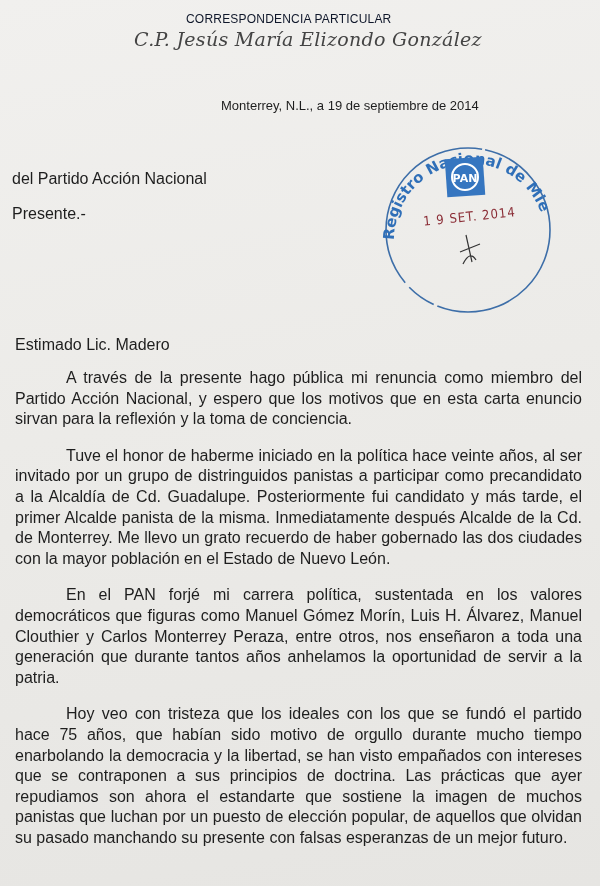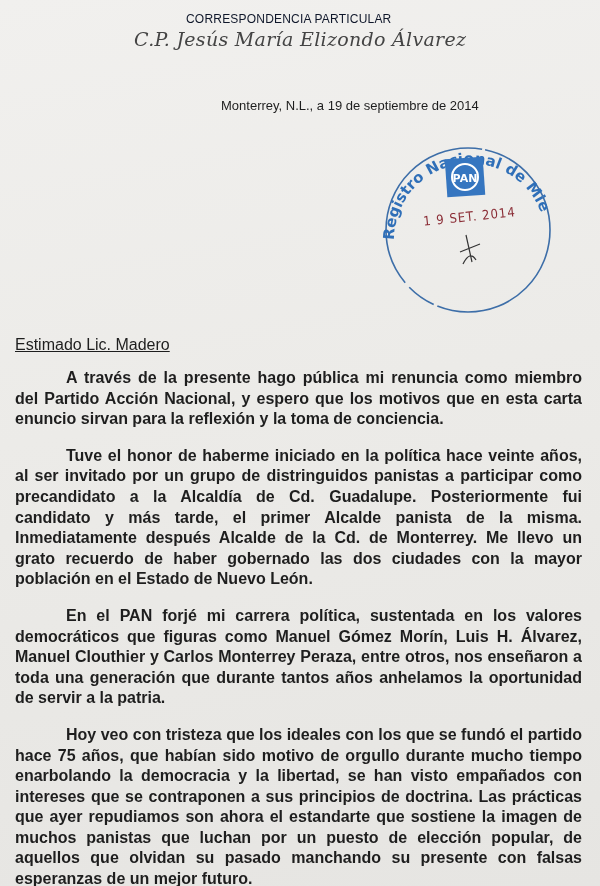--- a/index.html
+++ b/index.html
@@ -49,7 +49,7 @@
 
   <div class="letterhead">
     <div class="lh-org">CORRESPONDENCIA PARTICULAR</div>
-    <div class="lh-name">C.P. Jesús María Elizondo Álvarez</div>
+    <div class="lh-name">C.P. Jesús María Elizondo González</div>
   </div>
 
   <div class="date">Monterrey, N.L., a 19 de septiembre de 2014</div>

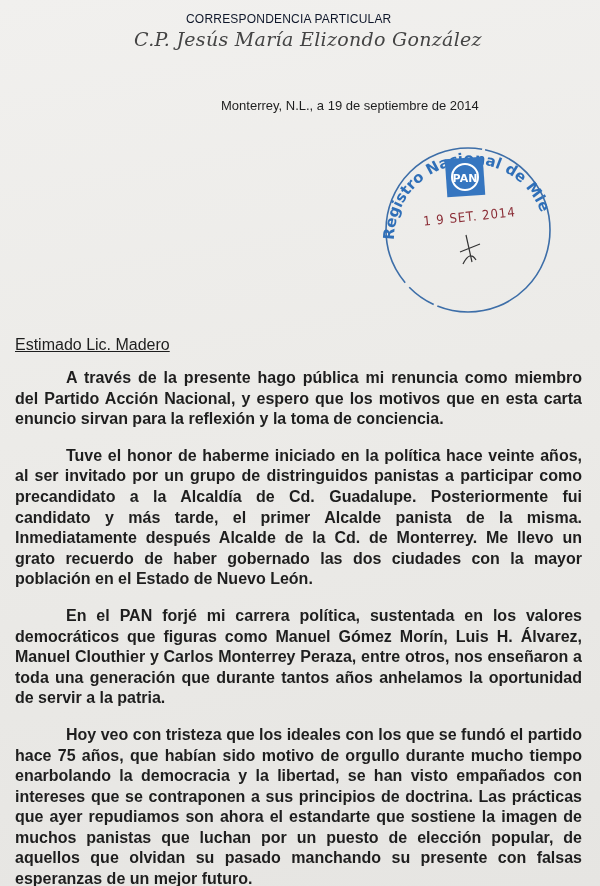--- a/index.html
+++ b/index.html
@@ -55,6 +55,7 @@
   <div class="date">Monterrey, N.L., a 19 de septiembre de 2014</div>
 
   <div class="recipient">
+    <div>del Partido Acción Nacional</div>
   </div>
 
   <svg class="stamp" viewBox="0 0 175 175" xmlns="http://www.w3.org/2000/svg">

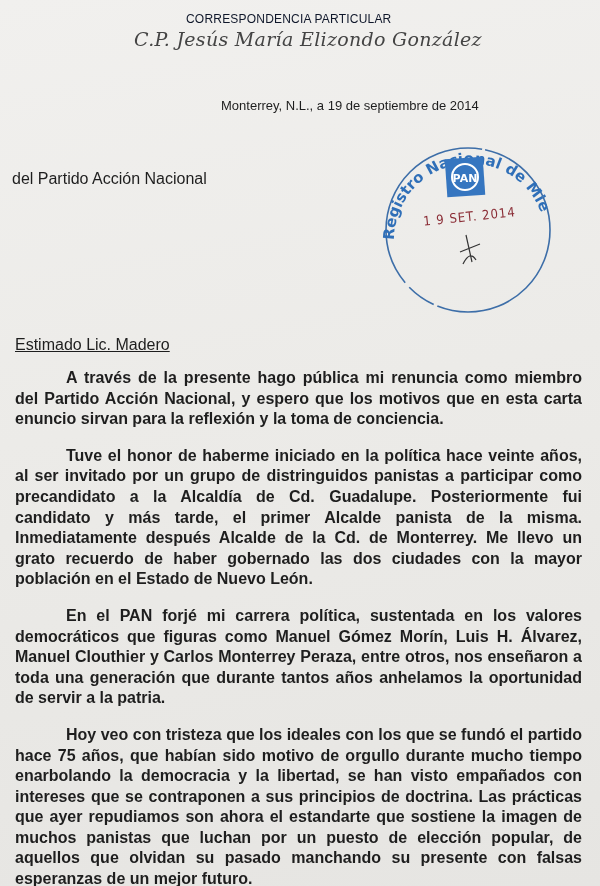--- a/index.html
+++ b/index.html
@@ -56,6 +56,7 @@
 
   <div class="recipient">
     <div>del Partido Acción Nacional</div>
+    <div>Presente.-</div>
   </div>
 
   <svg class="stamp" viewBox="0 0 175 175" xmlns="http://www.w3.org/2000/svg">

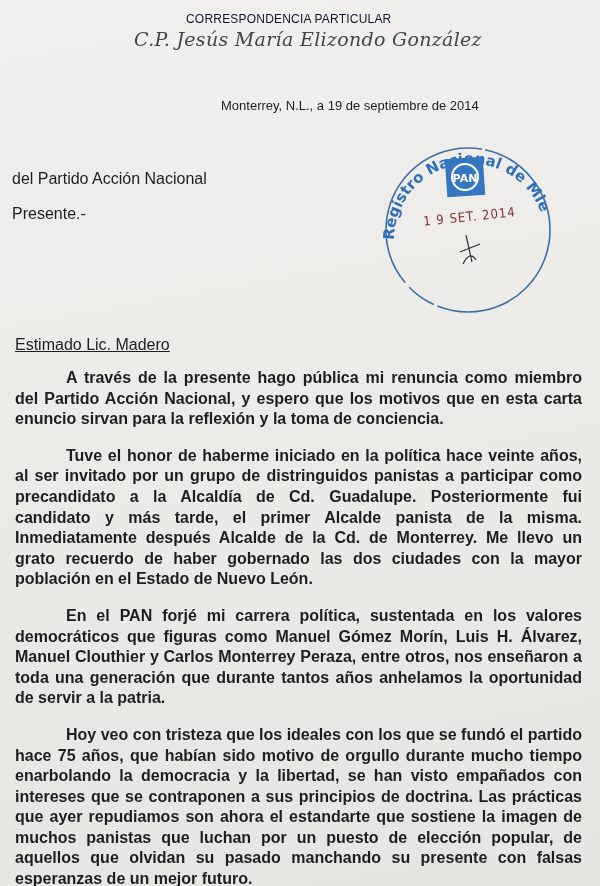--- a/index.html
+++ b/index.html
@@ -27,7 +27,7 @@
     }
     .recipient { position: absolute; left: 12px; top: 168px; font-size: 16px; }
     .recipient div { height: 35px; line-height: 22px; }
-    .greeting { position: absolute; left: 15px; top: 336px; font-size: 16px; text-decoration: underline; }
+    .greeting { position: absolute; left: 15px; top: 336px; font-size: 16px; }
     .body {
       position: absolute; left: 15px; top: 368px; width: 567px;
       font-size: 16px; line-height: 20.6px; text-align: justify;

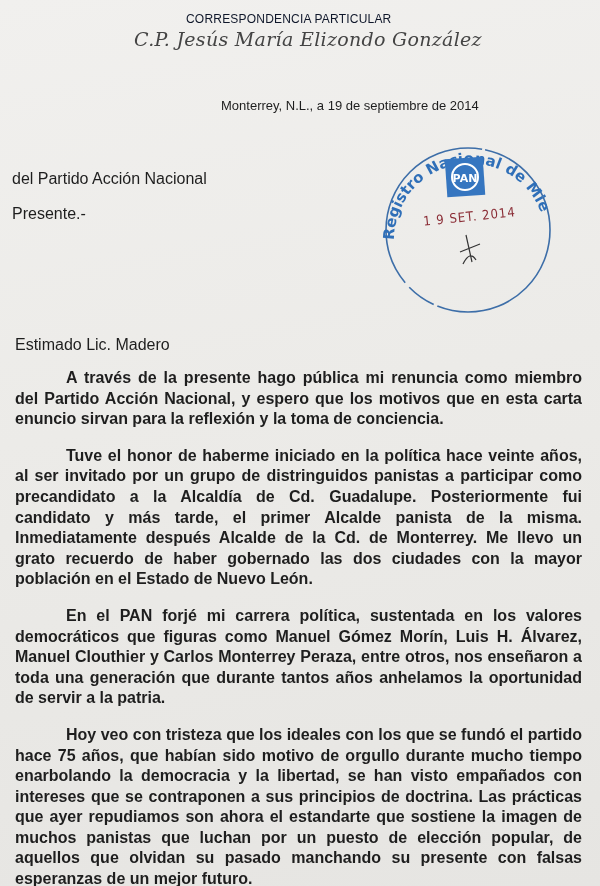--- a/index.html
+++ b/index.html
@@ -32,7 +32,7 @@
       position: absolute; left: 15px; top: 368px; width: 567px;
       font-size: 16px; line-height: 20.6px; text-align: justify;
     }
-    .body p { margin: 0 0 16px 0; text-indent: 51px; font-weight: bold; }
+    .body p { margin: 0 0 16px 0; text-indent: 51px; }
     .stamp {
       position: absolute; left: 380px; top: 140px; width: 175px; height: 175px;
     }

